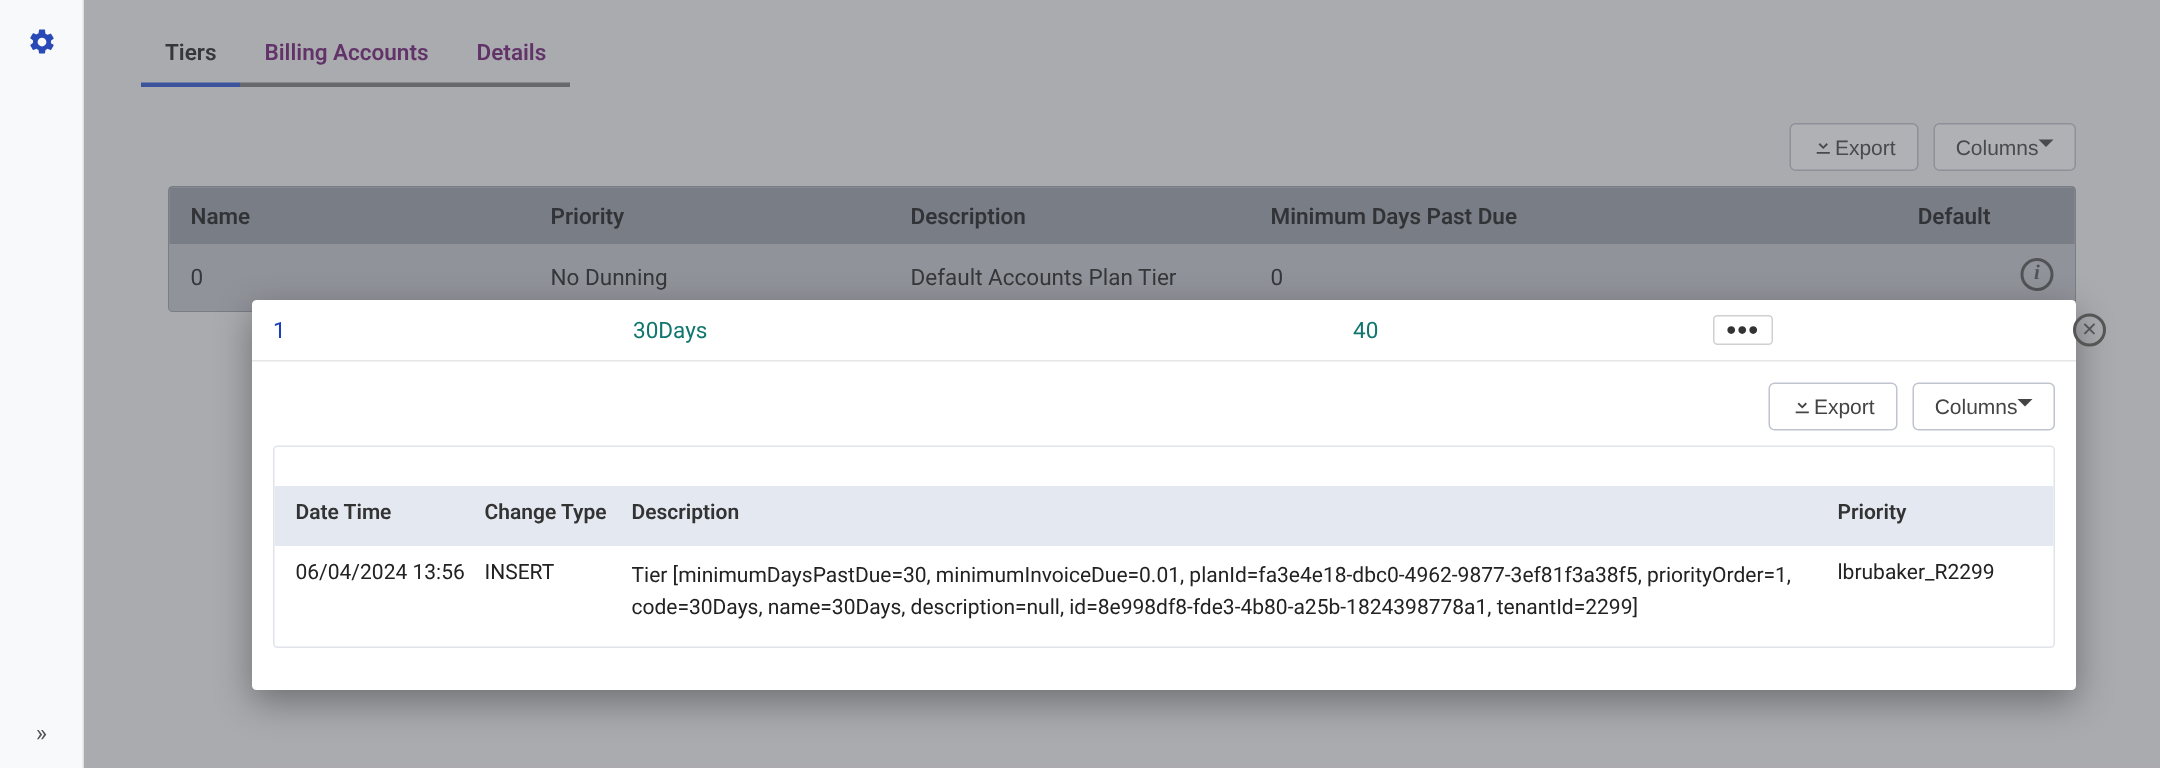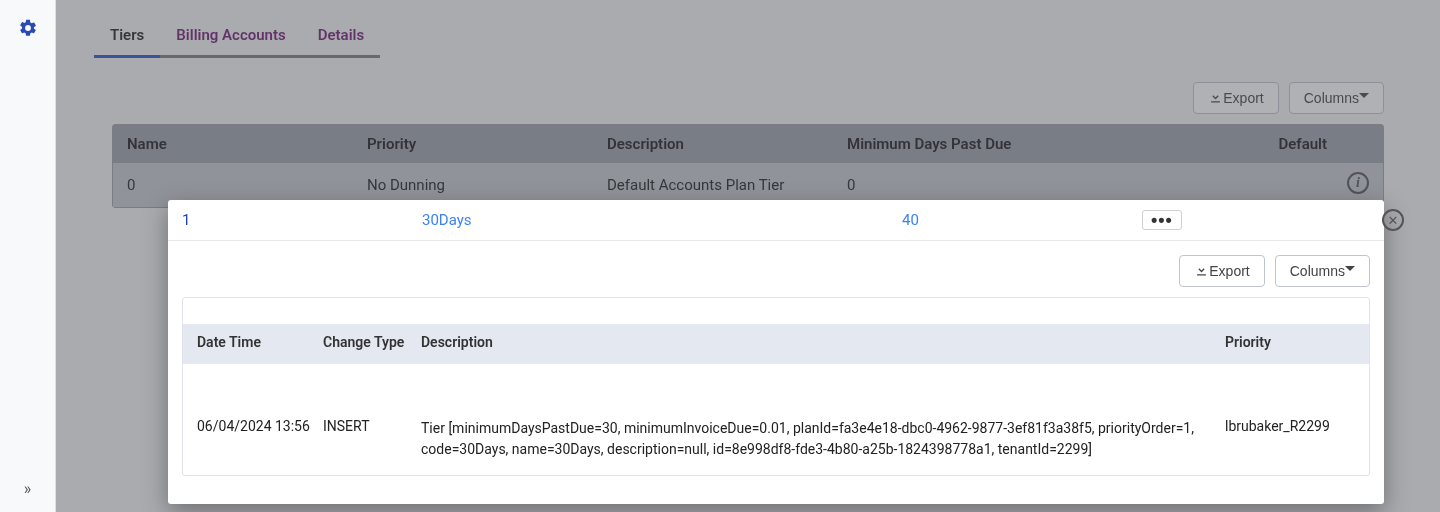--- a/index.html
+++ b/index.html
@@ -41,7 +41,7 @@
   
   .panel { position: absolute; left: 112px; right: 56px; top: 200px; background: #fff; z-index: 20; box-shadow: 0 8px 24px rgba(0,0,0,0.35); border-radius: 3px; }
   .panel-row { display: grid; grid-template-columns: 240px 240px 240px 240px 240px 1fr; padding: 9px 14px; font-size: 15px; color: #1a3fb8; align-items: center; border-bottom: 1px solid #e6e6e6; }
-  .panel-row .black { color: #3b82f6; }
+  .panel-row .black { color: #0f766e; }
   .panel-row .actions-cell { display:flex; align-items:center; }
   .dots-btn { background:#fff; border:1px solid #d0d0d0; border-radius:3px; padding:2px 8px; font-size:18px; line-height:14px; color:#333; cursor:pointer; letter-spacing:1px; font-weight:bold; }
   .close-circle { width:22px; height:22px; border:2px solid #555; border-radius:50%; display:inline-flex; align-items:center; justify-content:center; color:#555; font-size:13px; cursor:pointer; margin-left:auto; }

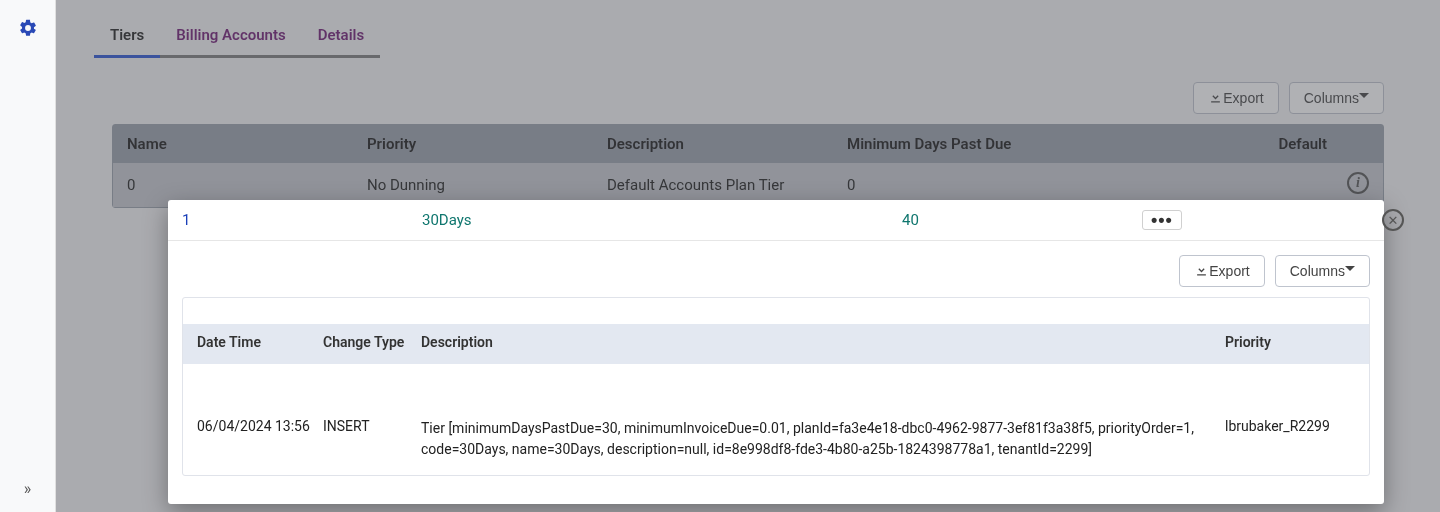--- a/index.html
+++ b/index.html
@@ -52,7 +52,7 @@
   .inner-table { margin: 0 14px 28px; border:1px solid #e0e3ea; border-radius:3px; overflow:hidden; }
   .inner-head { background: #e3e8f1; display:grid; grid-template-columns: 120px 92px 1fr 130px; padding: 10px 14px 12px; font-weight:600; font-size:14px; color:#333; align-items:end; gap: 6px; margin-top: 26px; }
   .inner-head div { line-height:1.25; }
-  .inner-row { display:grid; grid-template-columns: 120px 92px 1fr 130px; padding: 10px 14px 14px; font-size:14px; color:#222; gap: 6px; align-items:start;margin-top:44px; }
+  .inner-row { display:grid; grid-template-columns: 120px 92px 1fr 130px; padding: 10px 14px 14px; font-size:14px; color:#222; gap: 6px; align-items:start; }
   .inner-row .desc { line-height:1.55; }
 
   svg.dl-icon { width:15px; height:15px; }

